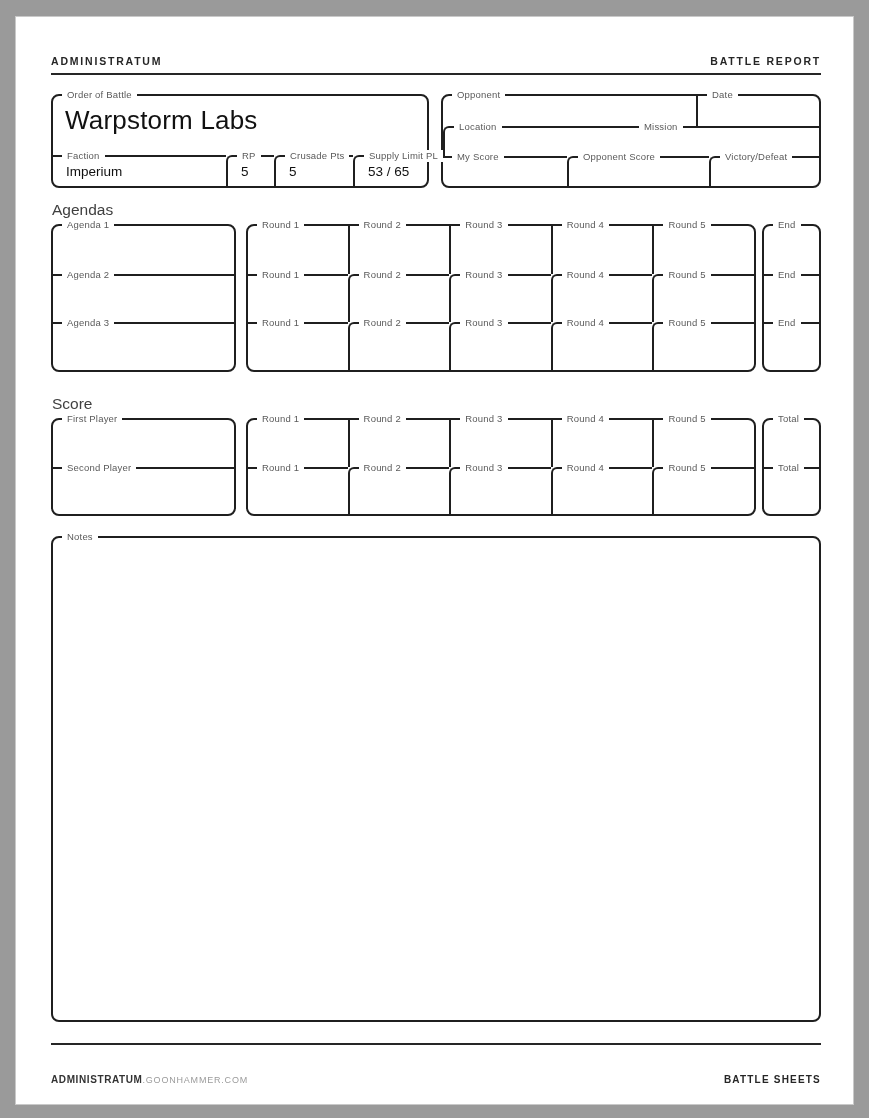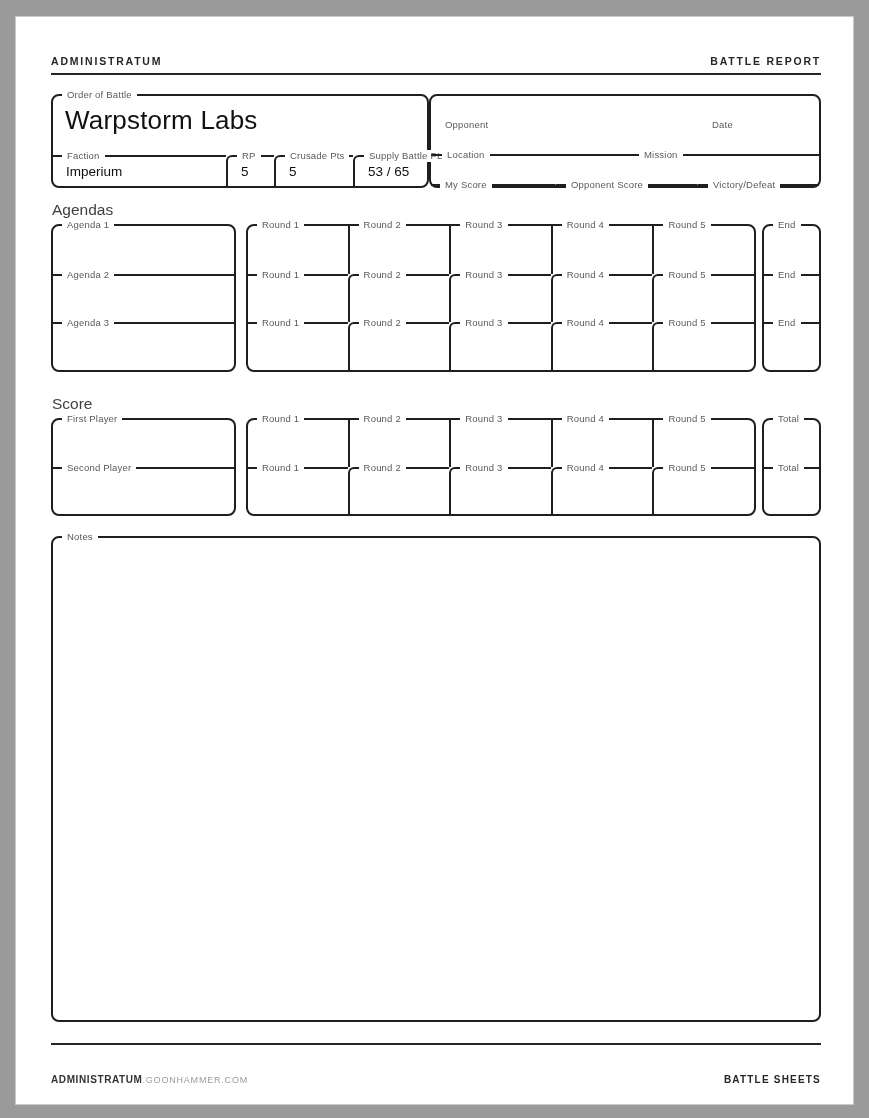--- a/index.html
+++ b/index.html
@@ -65,7 +65,7 @@
   }
 
   
-  .top-grid { display: flex; gap: 0; margin-top: 19px; }
+  .top-grid { display: flex; gap: 12px; margin-top: 19px; }
   .obox { width: 378px; height: 94px; display: flex; flex-direction: column; }
   .obox-main { flex: 1; position: relative; }
   .big-value {

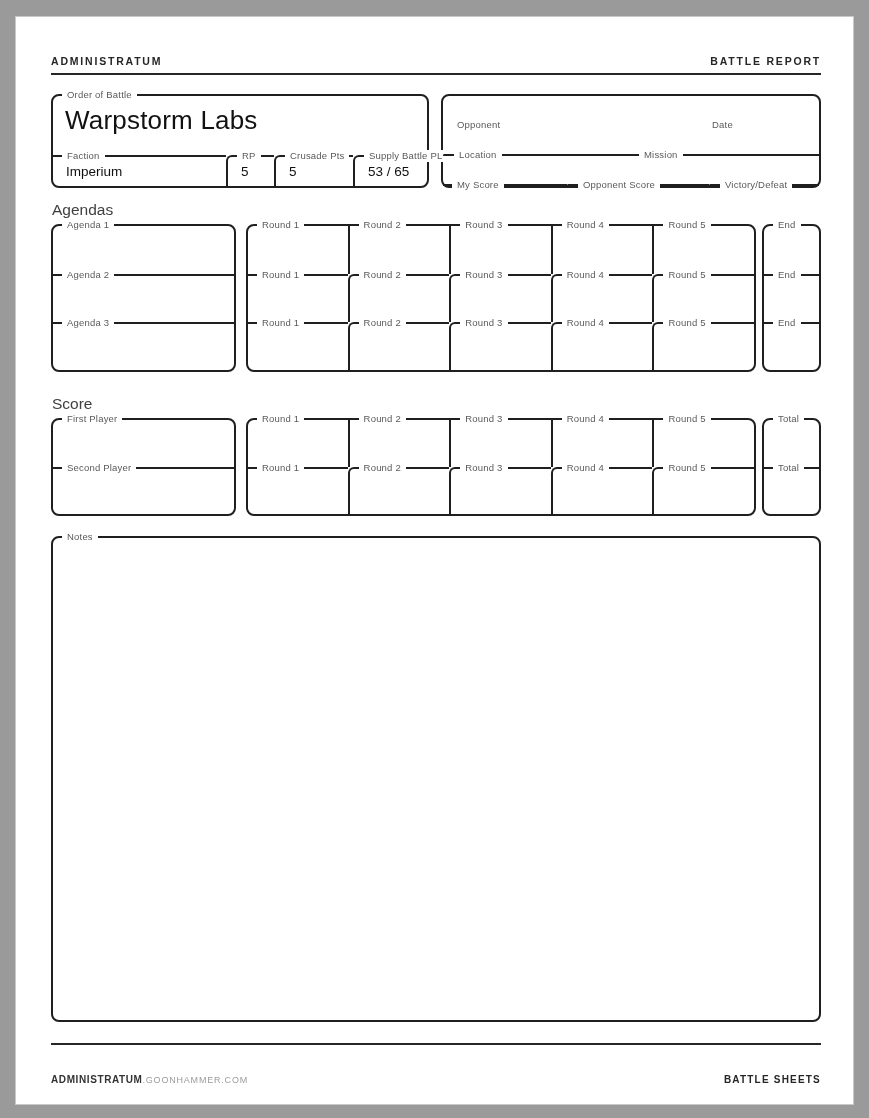--- a/index.html
+++ b/index.html
@@ -82,7 +82,7 @@
   .w-supply { flex: 1; }
 
   .dbox { flex: 1; height: 94px; display: flex; flex-direction: column; }
-  .drow { display: flex; flex: 1; align-items: flex-end; }
+  .drow { display: flex; flex: 1; }
   .w-opponent { flex: 1; }
   .w-date { width: 123px; }
   .w-mission { width: 189px; }

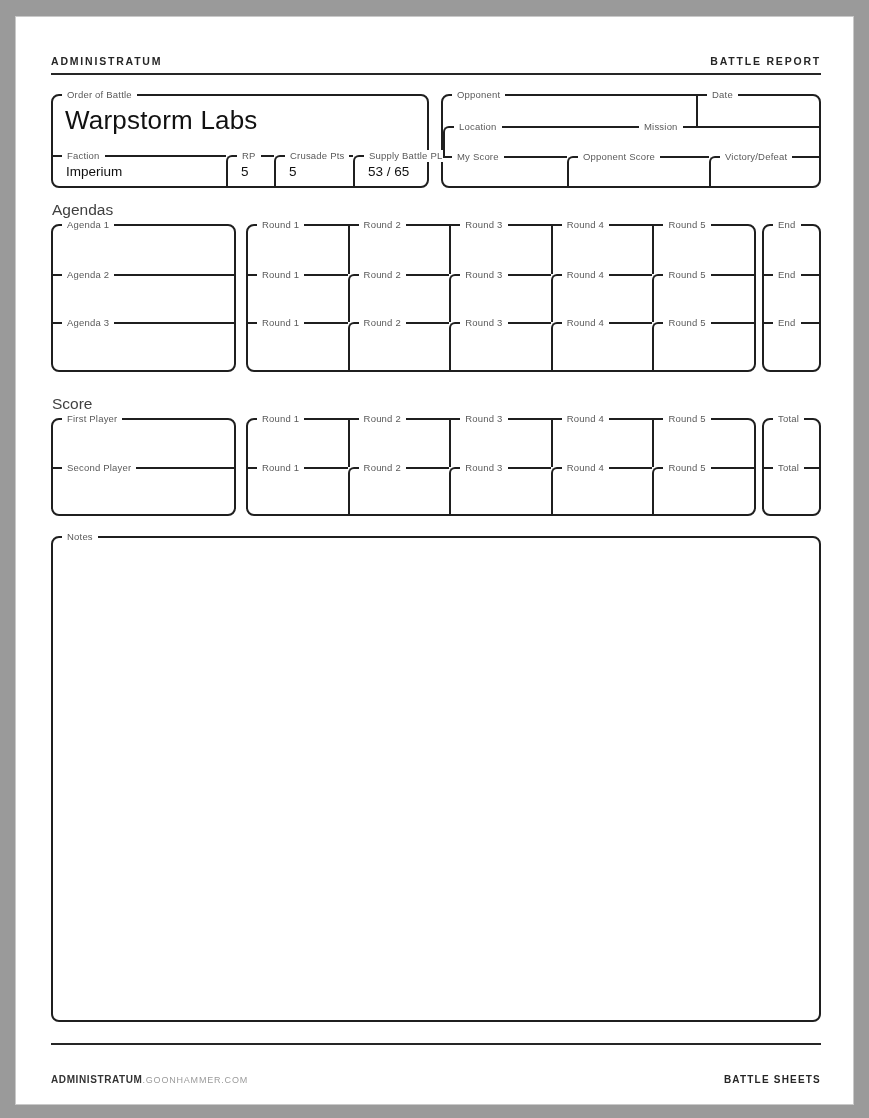--- a/index.html
+++ b/index.html
@@ -158,7 +158,7 @@
           <div class="cell-value">5</div>
         </div>
         <div class="cell bt bl w-supply">
-          <span class="flabel">Supply Battle PL</span>
+          <span class="flabel">Supply Limit PL</span>
           <div class="cell-value">53 / 65</div>
         </div>
       </div>

